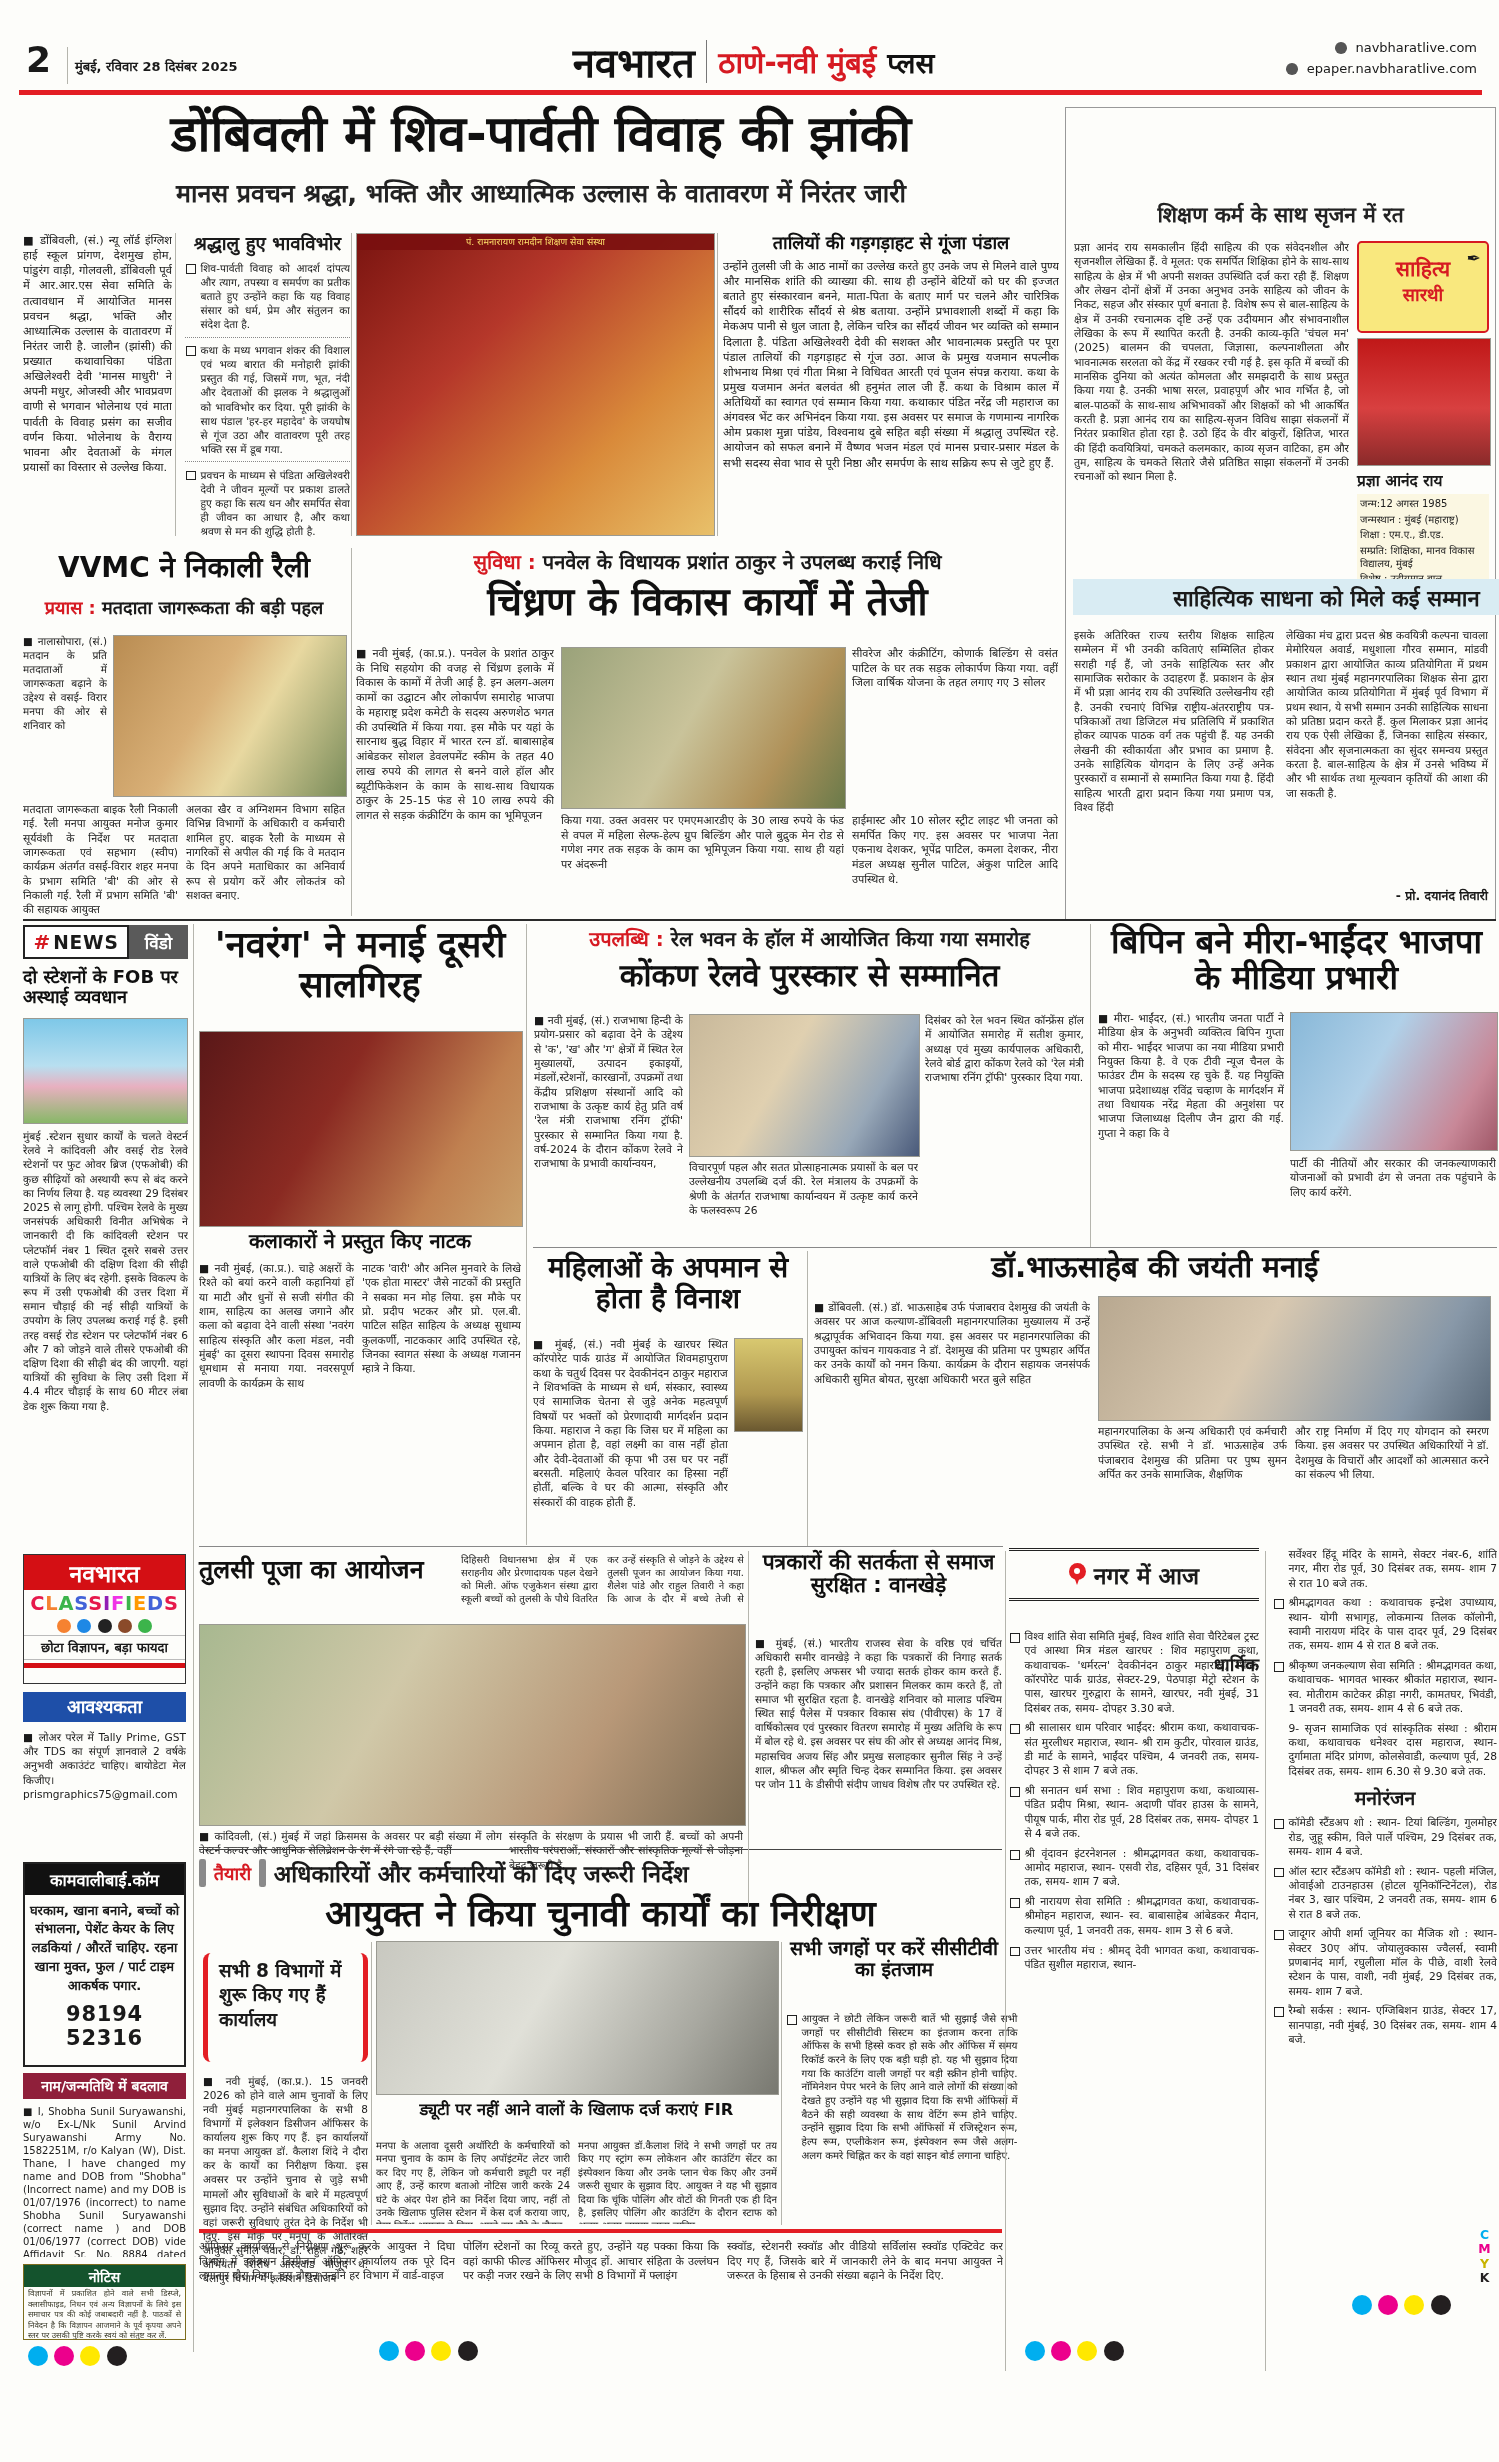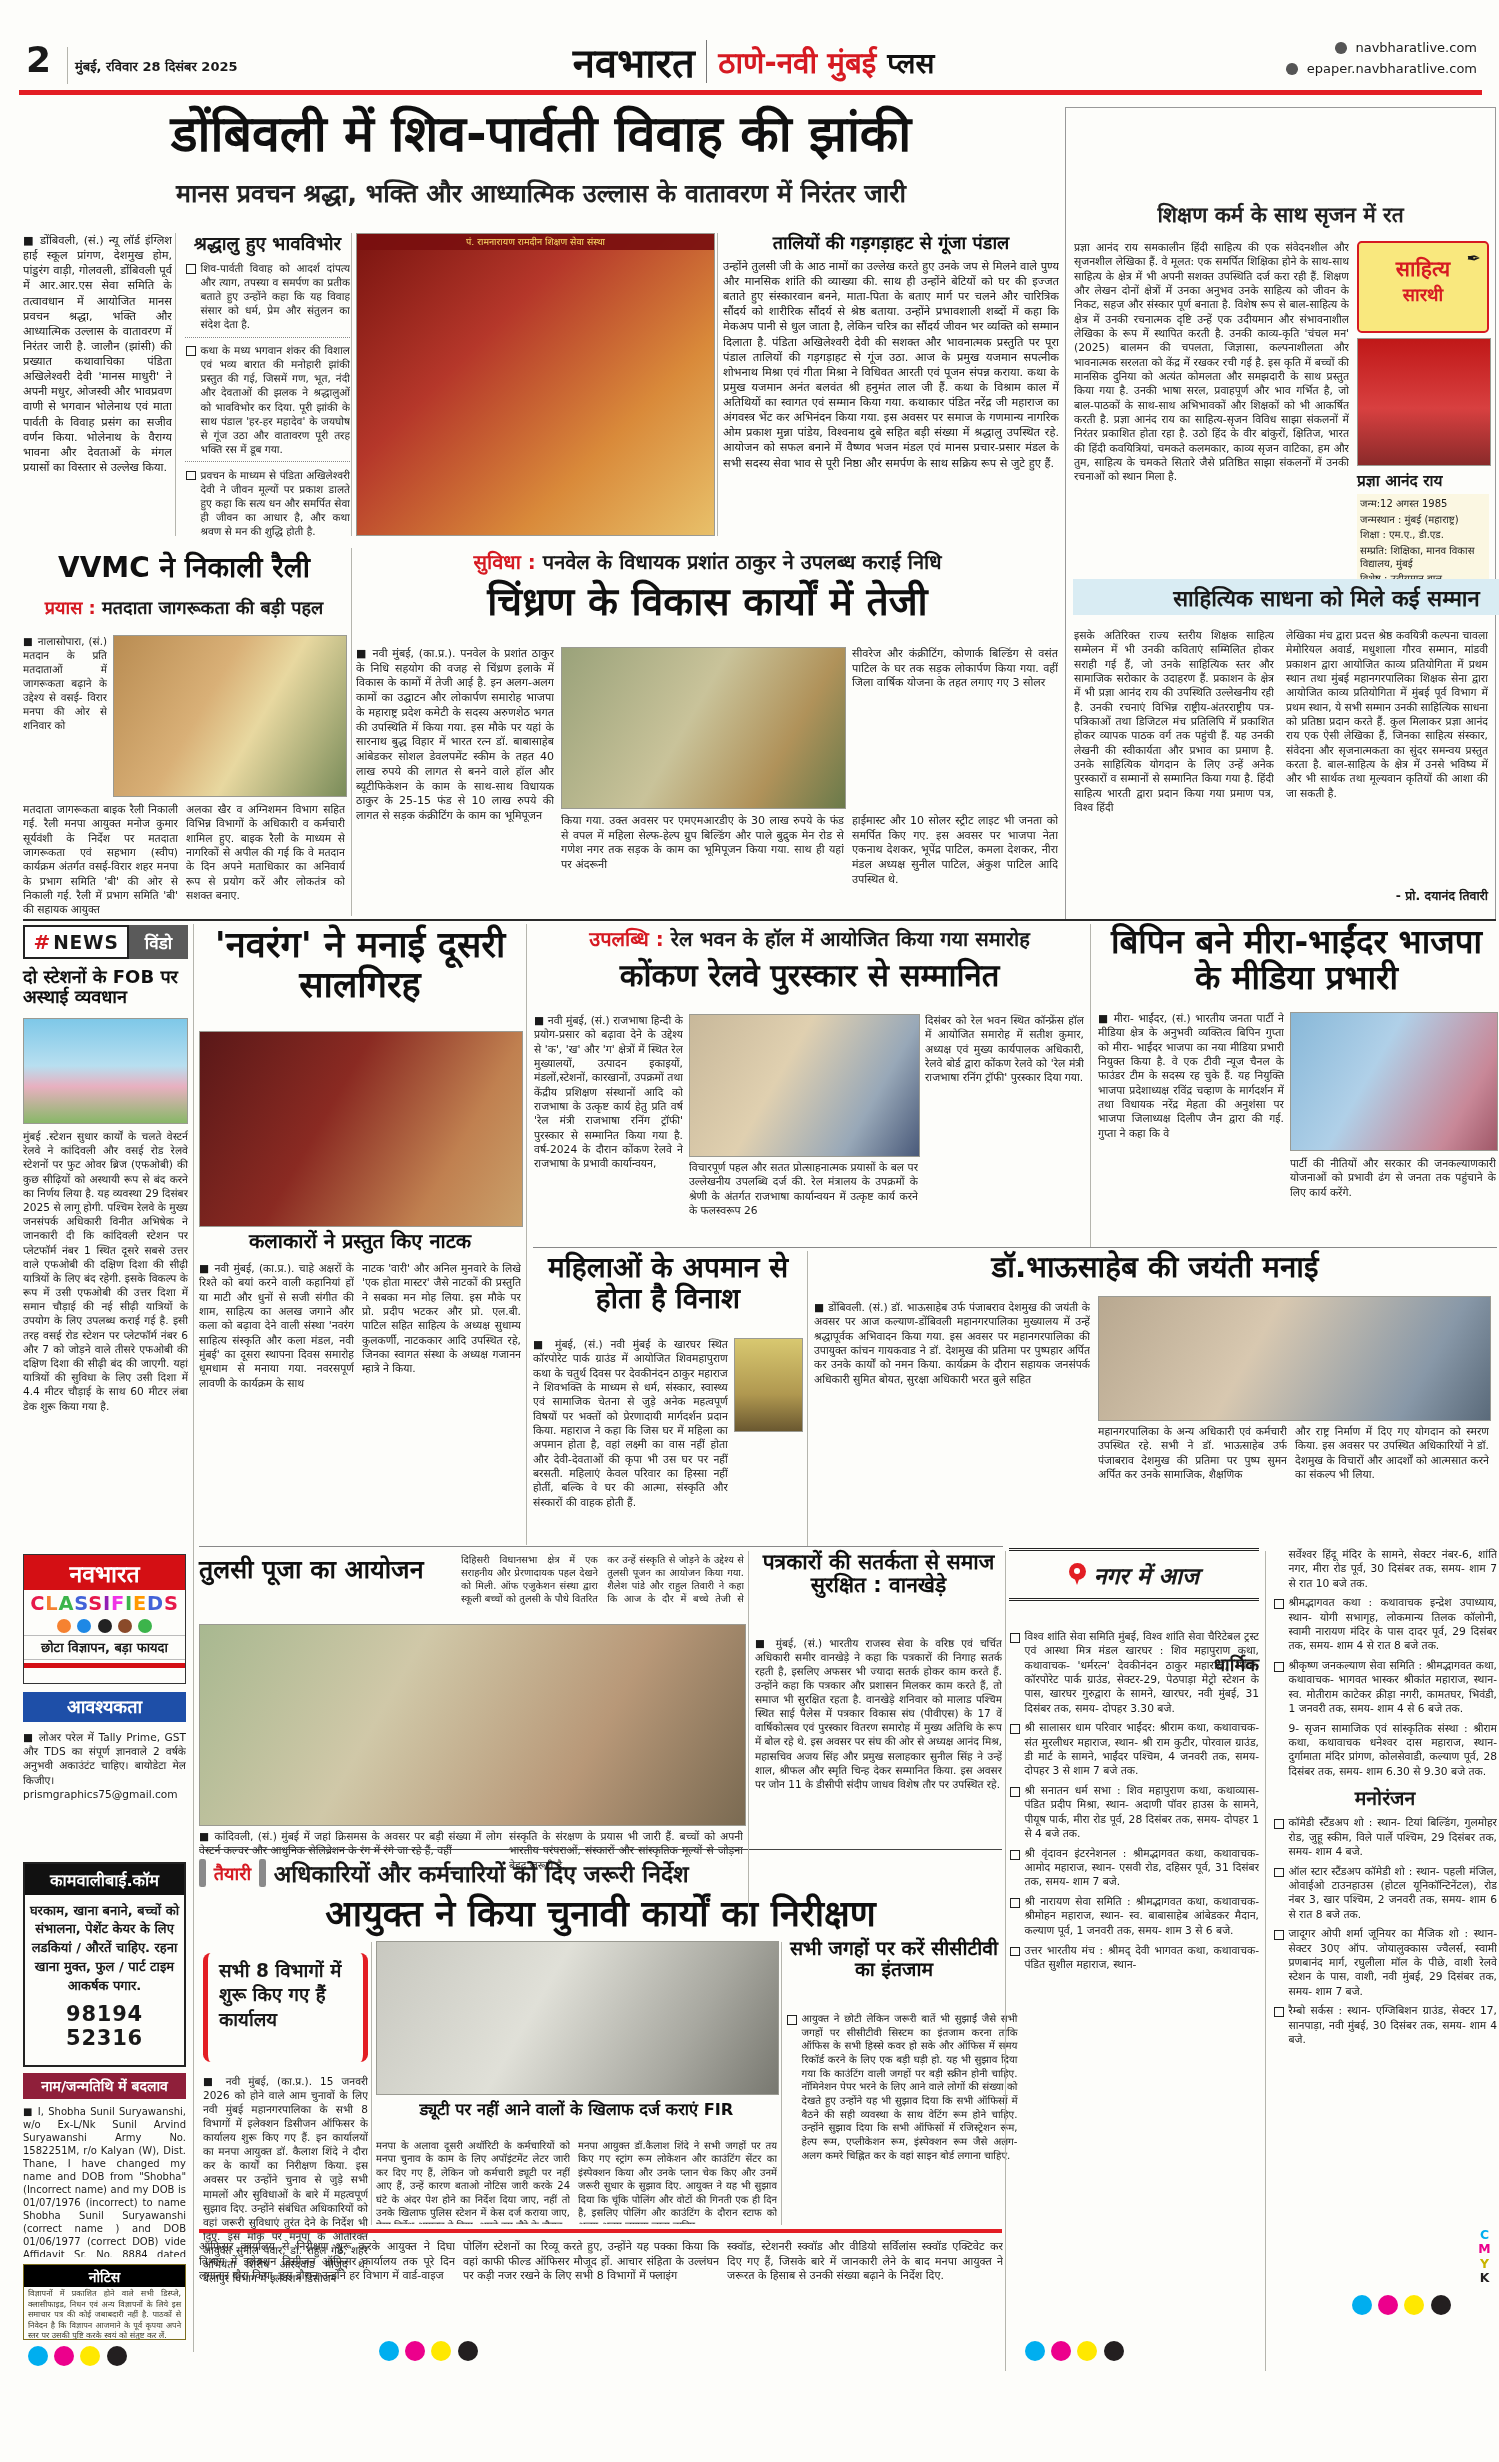--- a/index.html
+++ b/index.html
@@ -211,7 +211,7 @@
   <div class="abs hl" style="left:755px;top:1551px;width:247px;font-size:21px;">पत्रकारों की सतर्कता से समाज सुरक्षित : वानखेड़े</div>
   <div class="abs body" style="left:755px;top:1636px;width:247px;height:272px;font-size:10.5px;">■ मुंबई, (सं.) भारतीय राजस्व सेवा के वरिष्ठ एवं चर्चित अधिकारी समीर वानखेड़े ने कहा कि पत्रकारों की निगाह सतर्क रहती है, इसलिए अफसर भी ज्यादा सतर्क होकर काम करते हैं. उन्होंने कहा कि पत्रकार और प्रशासन मिलकर काम करते हैं, तो समाज भी सुरक्षित रहता है. वानखेड़े शनिवार को मालाड पश्चिम स्थित साई पैलेस में पत्रकार विकास संघ (पीवीएस) के 17 वें वार्षिकोत्सव एवं पुरस्कार वितरण समारोह में मुख्य अतिथि के रूप में बोल रहे थे. इस अवसर पर संघ की ओर से अध्यक्ष आनंद मिश्र, महासचिव अजय सिंह और प्रमुख सलाहकार सुनील सिंह ने उन्हें शाल, श्रीफल और स्मृति चिन्ह देकर सम्मानित किया. इस अवसर पर जोन 11 के डीसीपी संदीप जाधव विशेष तौर पर उपस्थित रहे.</div>
 
-  <div class="abs" style="left:1009px;top:1548px;width:250px;height:47px;border-top:3.1px double #222;border-bottom:3.1px double #222;display:flex;align-items:center;justify-content:center;gap:7.8px;font-style:italic;">
+  <div class="abs" style="left:1009px;top:1548px;width:250px;height:47px;border-top:3.1px double #222;border-bottom:3.1px double #222;display:flex;align-items:center;justify-content:center;gap:7.8px;">
     <span style="position:relative;width:17px;height:23px;display:inline-block;">
       <span style="position:absolute;left:0;top:0;width:17px;height:17px;background:#e31e24;border-radius:50%;"></span>
       <span style="position:absolute;left:3.9px;top:11px;width:0;height:0;border-left:4.7px solid transparent;border-right:4.7px solid transparent;border-top:11px solid #e31e24;"></span>

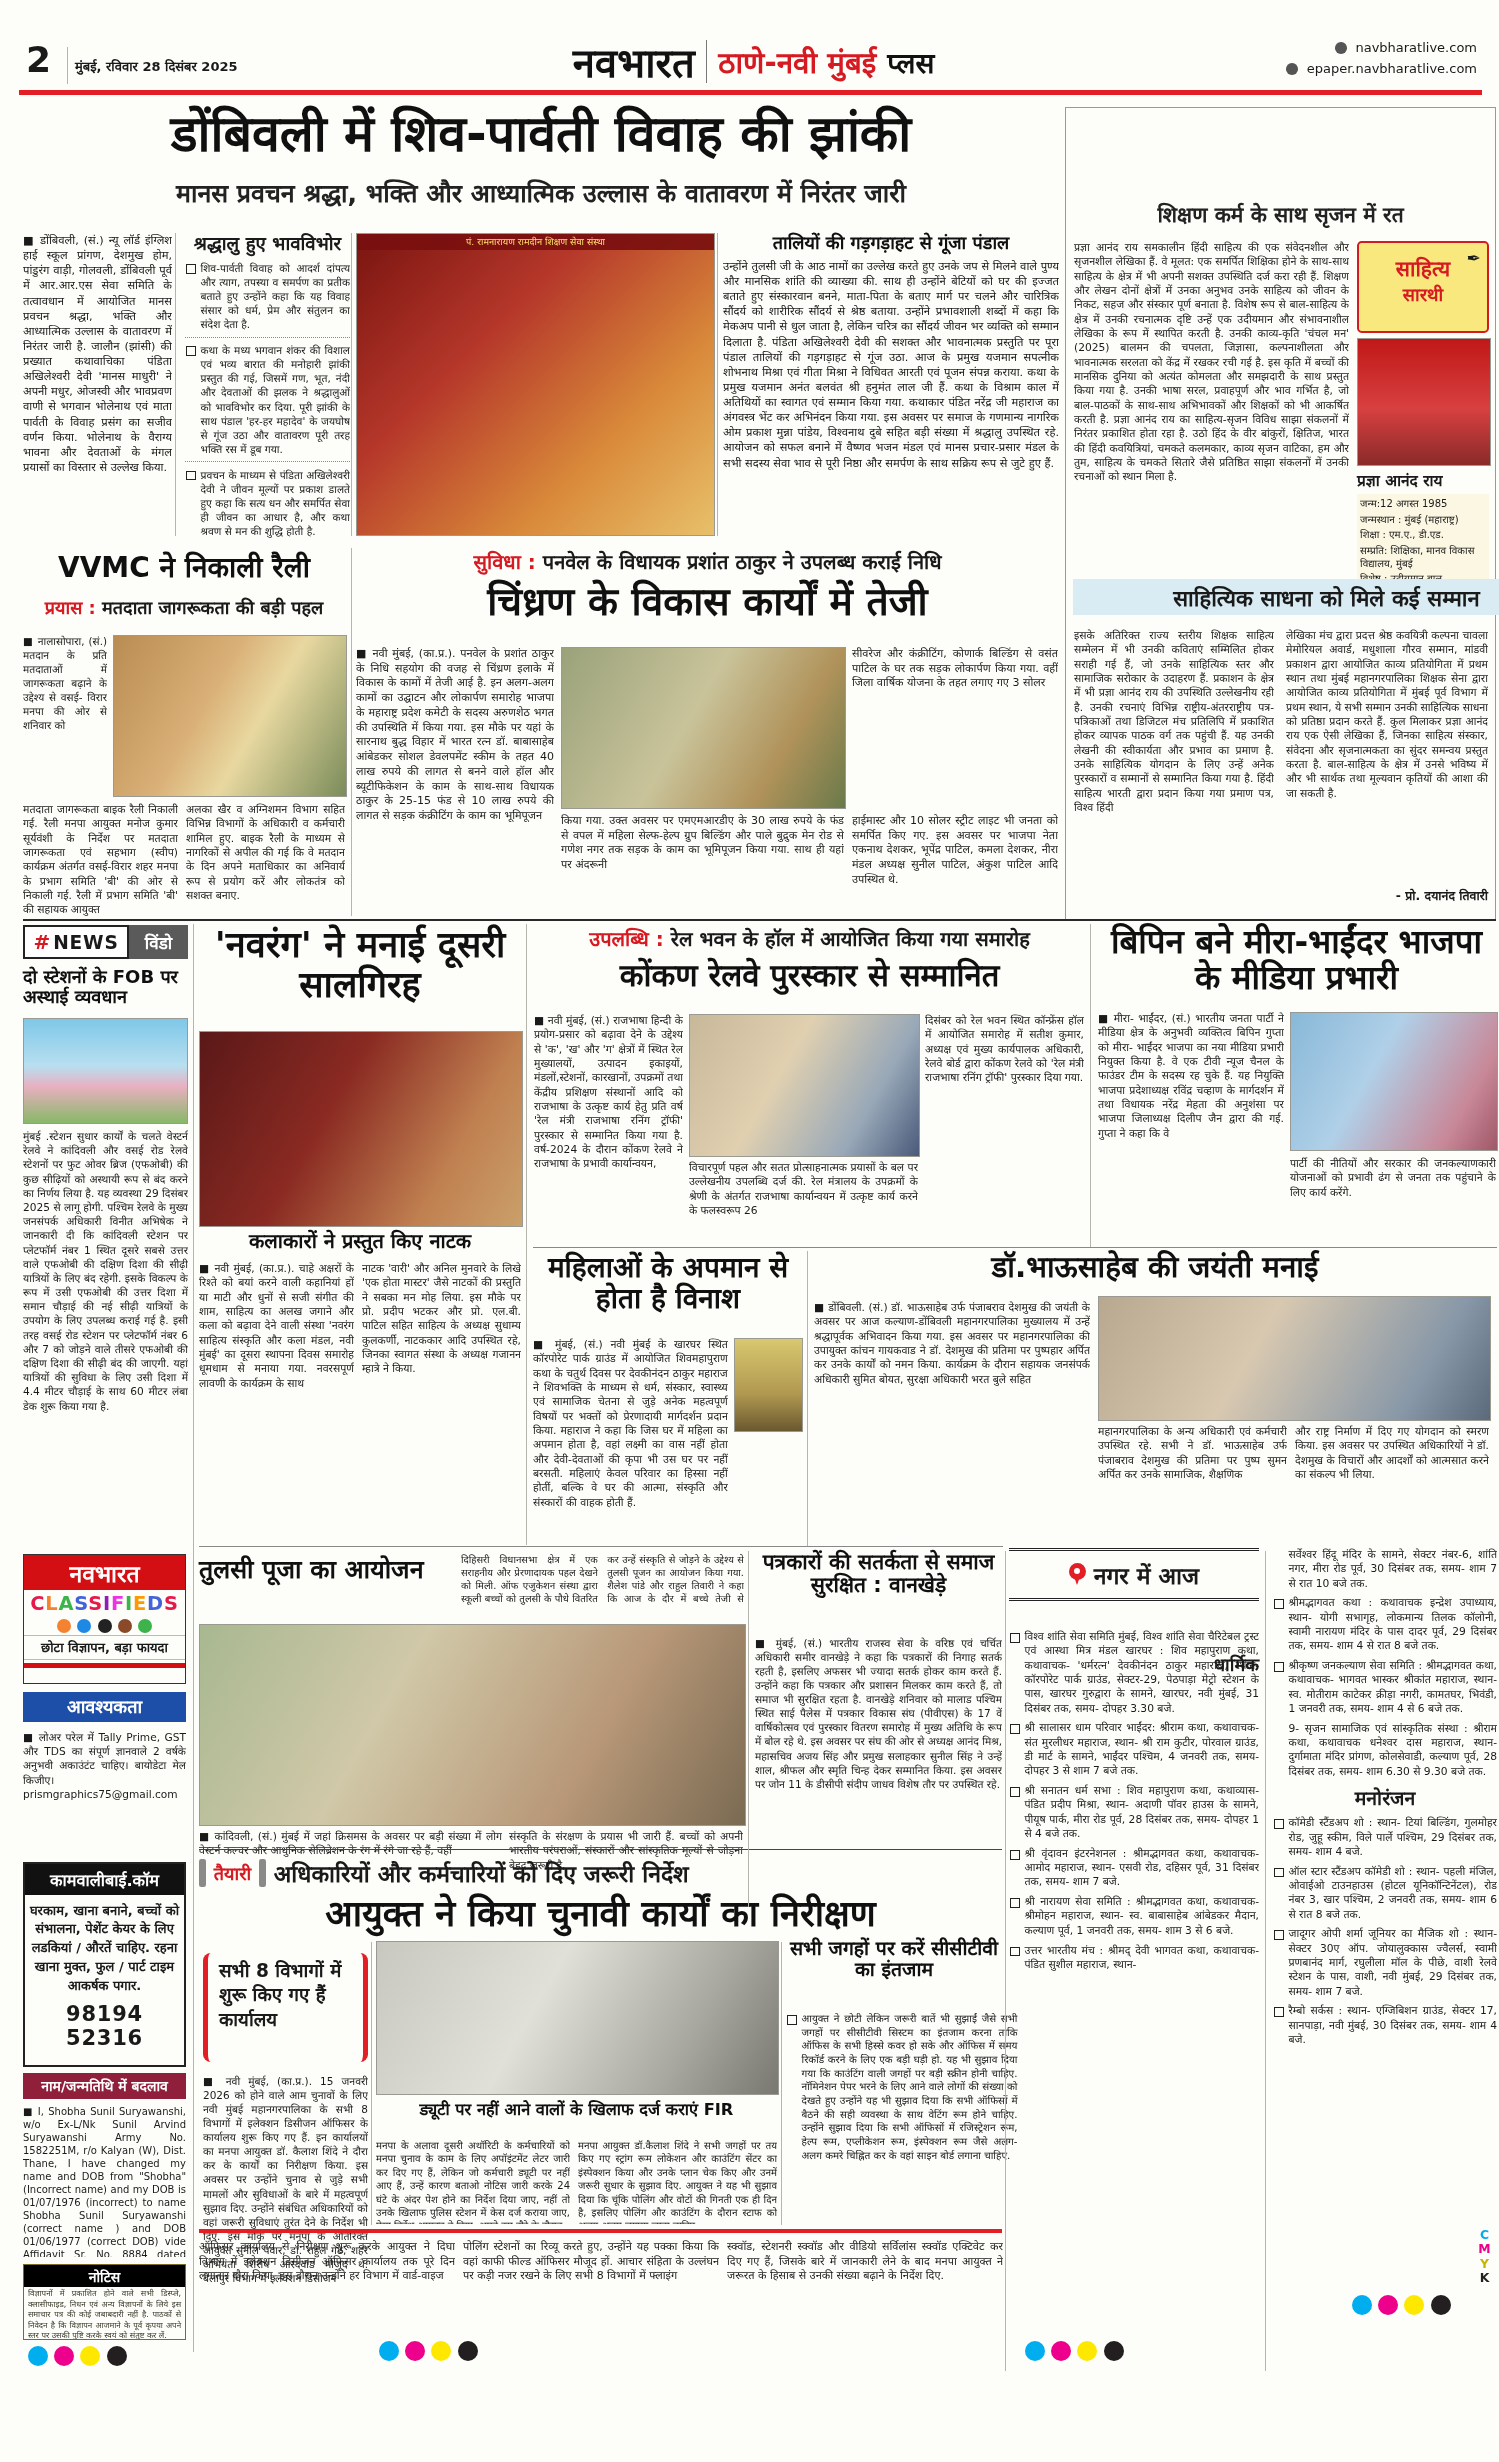--- a/index.html
+++ b/index.html
@@ -198,7 +198,7 @@
   <div class="abs small" style="left:23px;top:2105px;width:163px;height:152px;font-size:10px;">■ I, Shobha Sunil Suryawanshi, w/o Ex-L/Nk Sunil Arvind Suryawanshi Army No. 1582251M, r/o Kalyan (W), Dist. Thane, I have changed my name and DOB from "Shobha" (Incorrect name) and my DOB is 01/07/1976 (incorrect) to name Shobha Sunil Suryawanshi (correct name ) and DOB 01/06/1977 (correct DOB) vide Affidavit Sr. No. 8884 dated 26/12/2025.</div>
 
   <div class="abs" style="left:23px;top:2264px;width:163px;height:76px;border:1.6px solid #7d6d1e;box-sizing:border-box;overflow:hidden;">
-    <div style="background:#000000;color:#fff;font-size:14px;font-weight:bold;text-align:center;padding:1.6px 0;">नोटिस</div>
+    <div style="background:#14532d;color:#fff;font-size:14px;font-weight:bold;text-align:center;padding:1.6px 0;">नोटिस</div>
     <div class="small" style="font-size:8px;padding:2.3px 3.9px;color:#3a3a2a;">विज्ञापनों में प्रकाशित होने वाले सभी डिस्प्ले, क्लासीफाइड, निधन एवं अन्य विज्ञापनों के लिये इस समाचार पत्र की कोई जबाबदारी नहीं है. पाठकों से निवेदन है कि विज्ञापन आजमाने के पूर्व कृपया अपने स्तर पर उसकी पुष्टि करके स्वयं को संतुष्ट कर लें.</div>
   </div>
 

